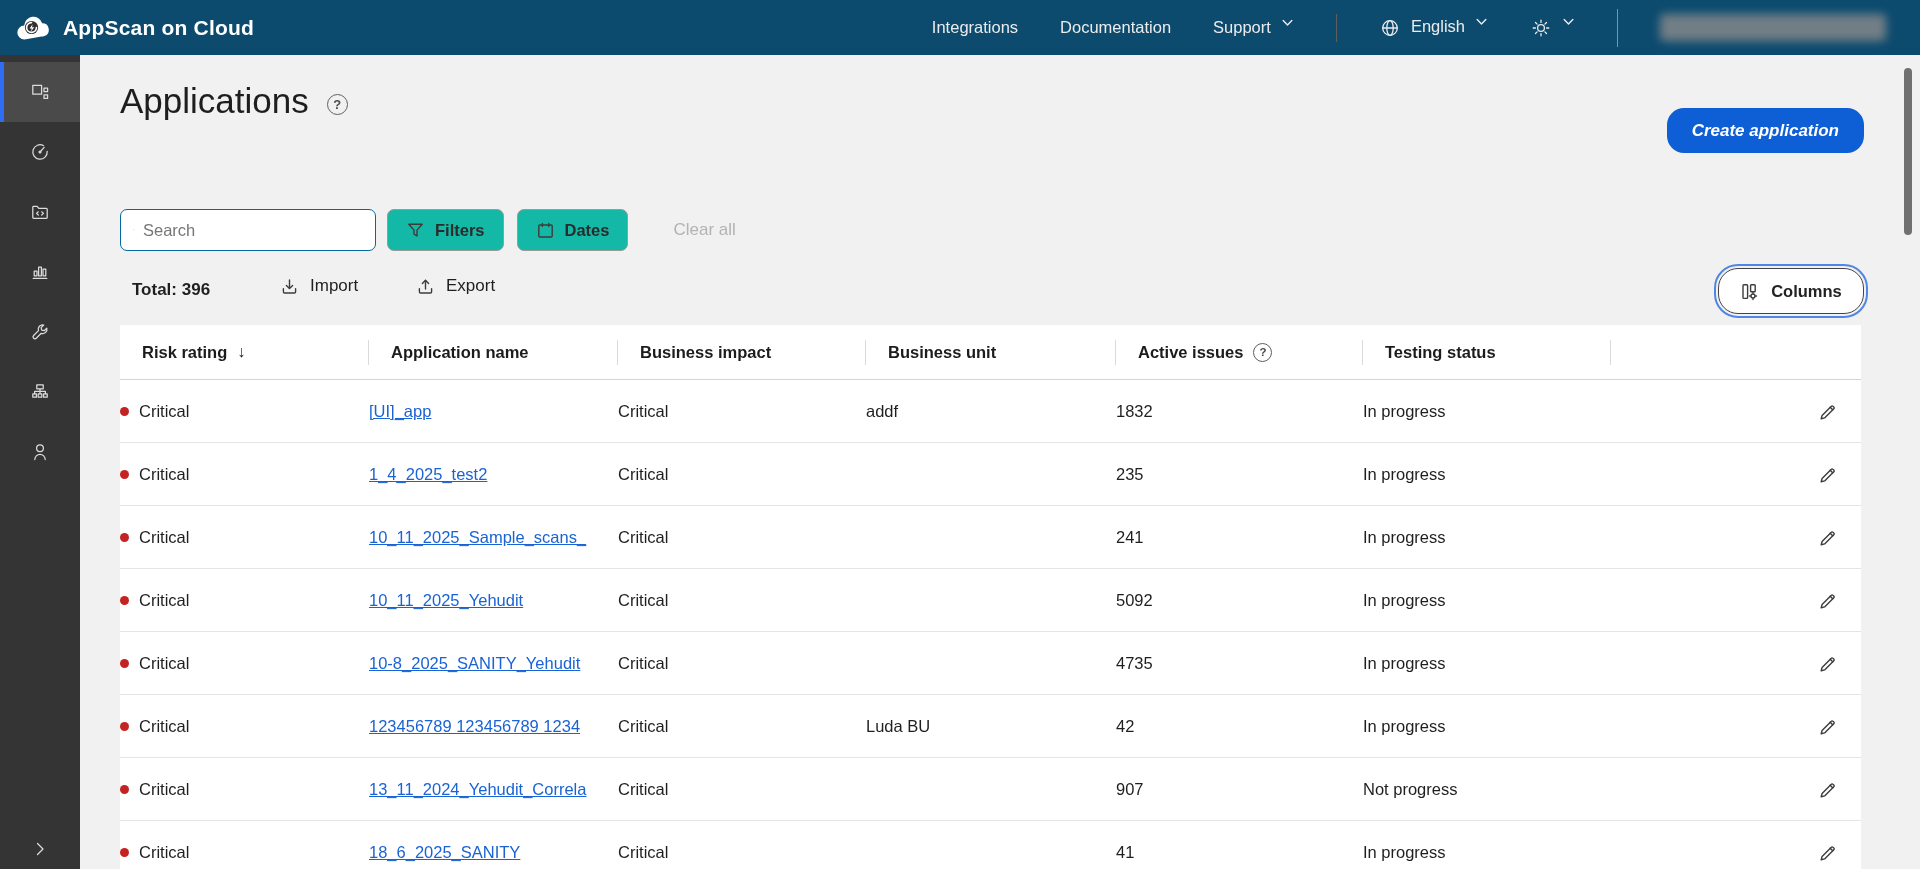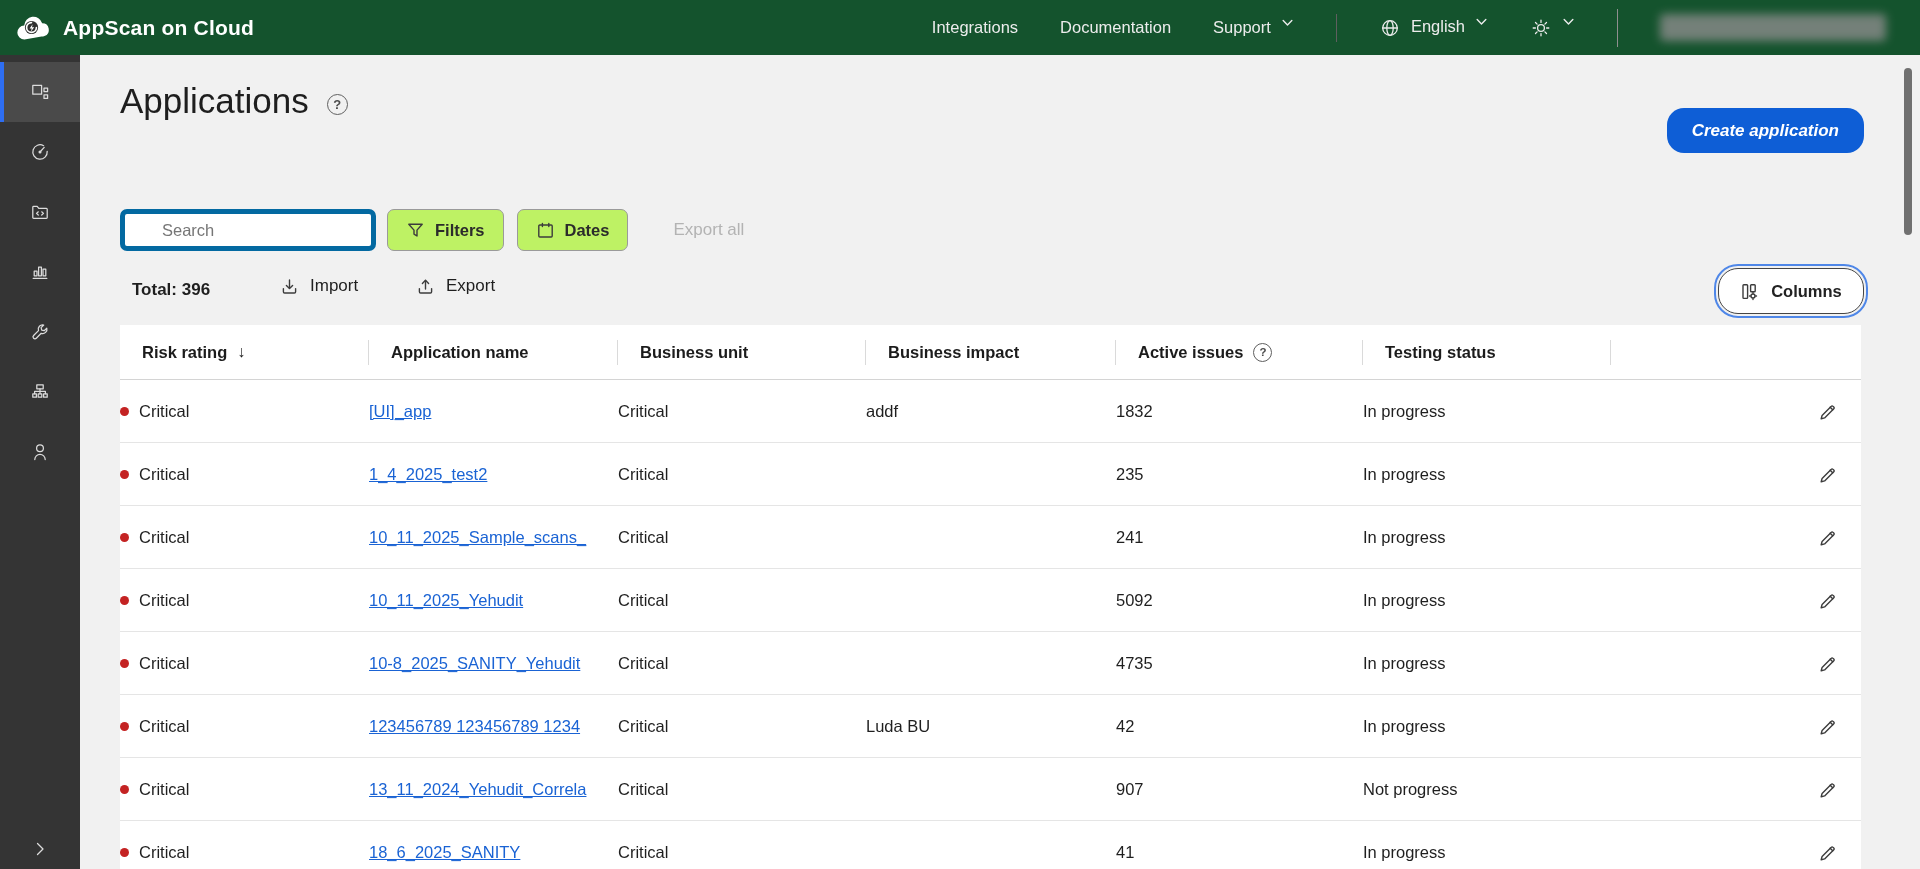--- a/index.html
+++ b/index.html
@@ -7,7 +7,7 @@
               font-family:"Liberation Sans", sans-serif; }
 
   
-  .header { position:absolute; top:0; left:0; width:1920px; height:55px; background:#14532d;
+  .header { position:absolute; top:0; left:0; width:1920px; height:55px; background:#0c4a6e;
             display:flex; align-items:center; padding:0 34px 0 14px; z-index:20; }
   .brand { display:flex; align-items:center; gap:11px; }
   .brand-title { color:#ffffff; font-size:21px; font-weight:600; letter-spacing:.2px; }

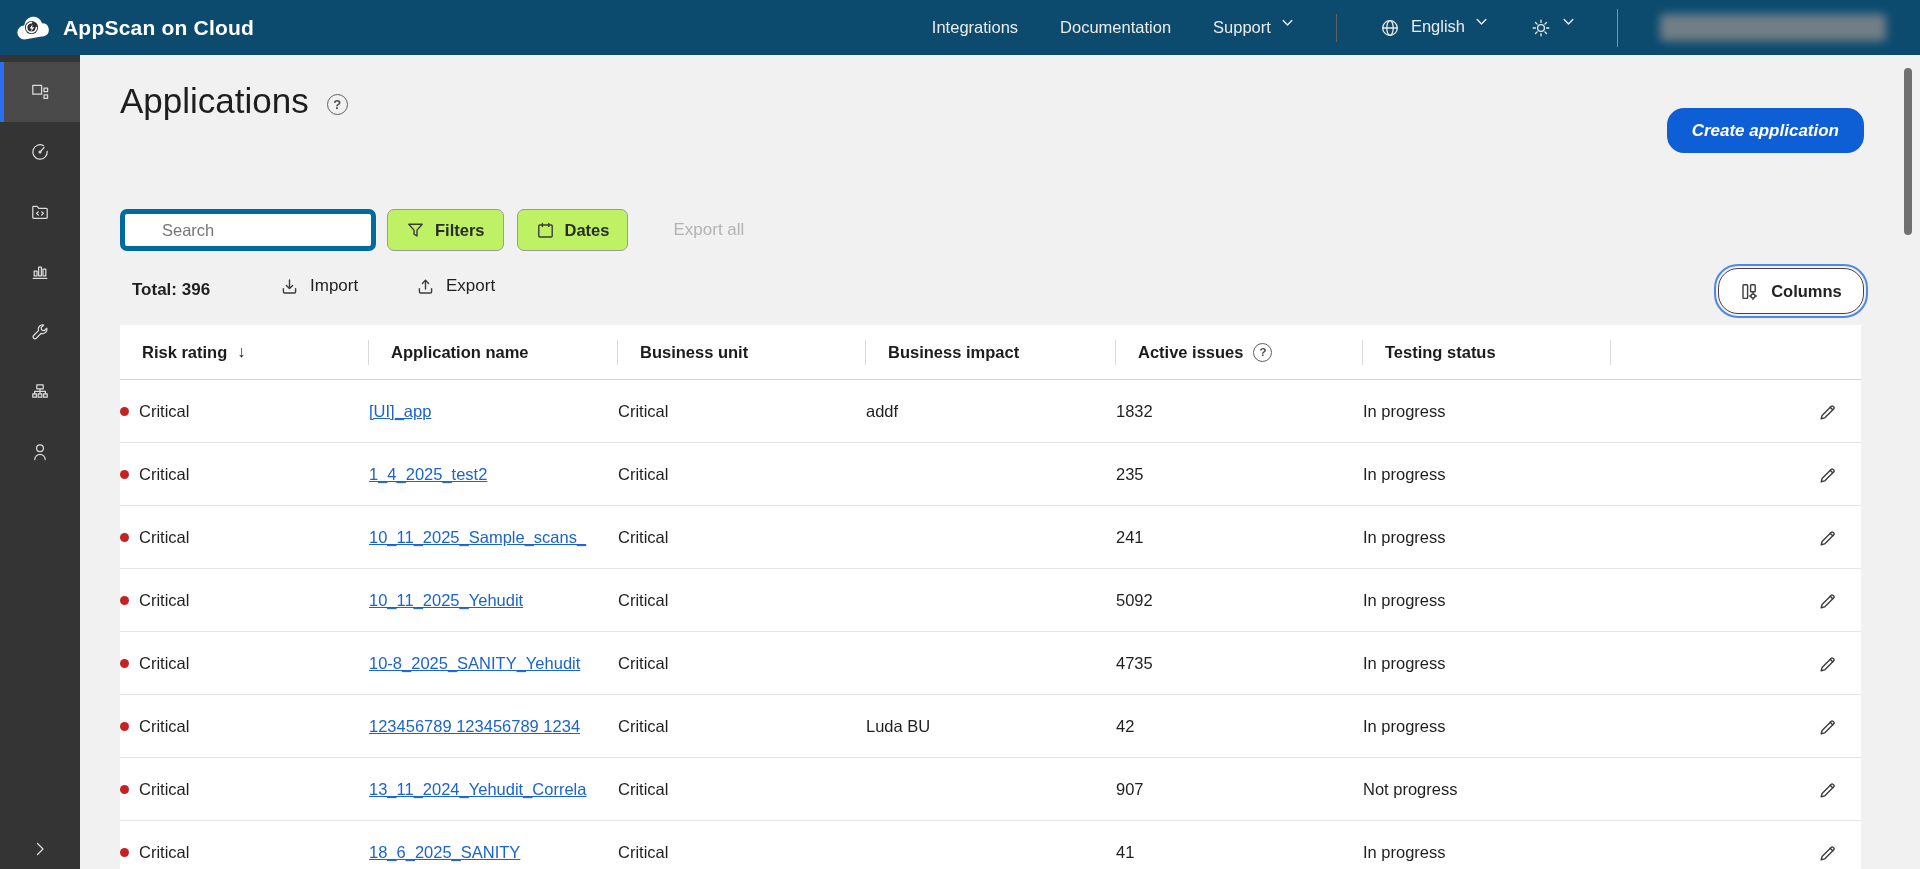--- a/index.html
+++ b/index.html
@@ -43,8 +43,8 @@
                 font-weight:700; font-family:inherit; cursor:pointer;font-style:italic; }
 
   .toolbar { position:absolute; top:154px; left:40px; height:42px; display:flex; align-items:center; }
-  .search { width:256px; height:42px; background:#fff; border:5px solid #0369a1; border-radius:7px;
-            display:flex; align-items:center; gap:9px; padding:0 28px; }
+  .search { width:256px; height:42px; background:#fff; border:1px solid #0369a1; border-radius:7px;
+            display:flex; align-items:center; gap:9px; padding:0 12px; }
   .search input { border:none; outline:none; flex:1; font-size:16.5px; font-family:inherit;
                   color:#1f1f1f; background:transparent; }
   .search input::placeholder { color:#767676; }

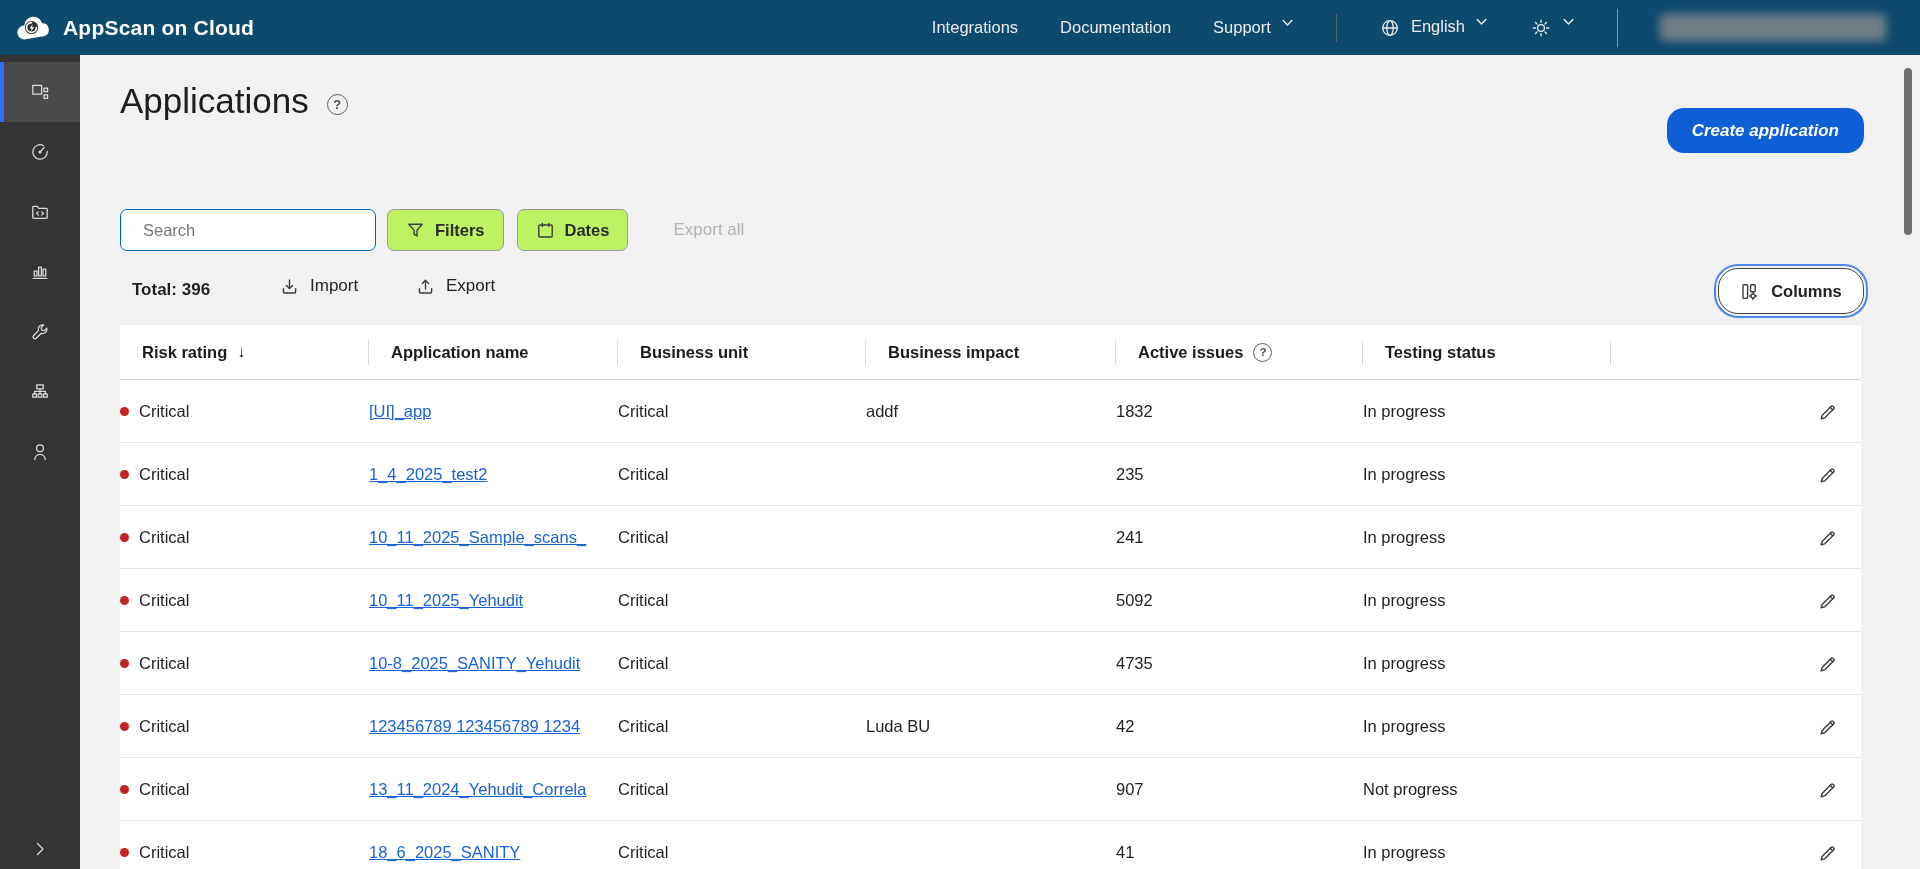--- a/index.html
+++ b/index.html
@@ -48,7 +48,7 @@
   .search input { border:none; outline:none; flex:1; font-size:16.5px; font-family:inherit;
                   color:#1f1f1f; background:transparent; }
   .search input::placeholder { color:#767676; }
-  .btn-outline { height:42px; background:#bef264; border:1px solid #9a9a9a; border-radius:7px;
+  .btn-outline { height:42px; background:#14b8a6; border:1px solid #9a9a9a; border-radius:7px;
                  display:flex; align-items:center; gap:10px; padding:0 18px; font-size:16.5px;
                  font-weight:600; color:#2b2b2b; font-family:inherit; cursor:pointer; }
   .btn-filters { margin-left:11px; }

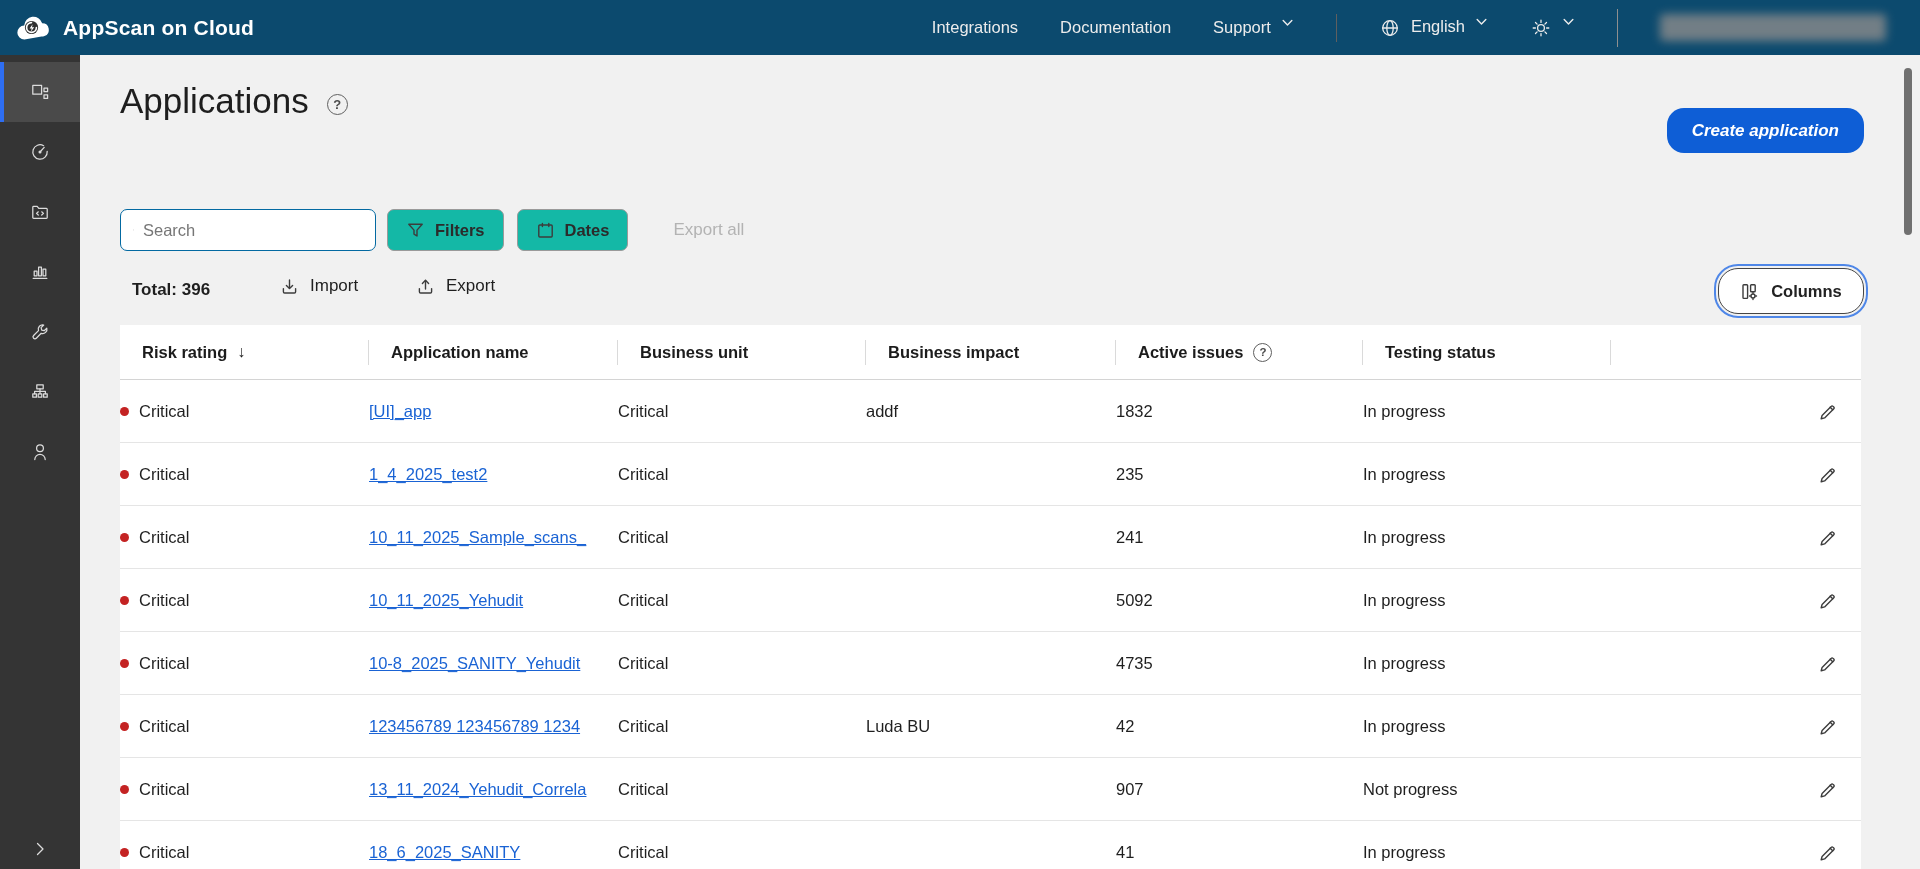--- a/index.html
+++ b/index.html
@@ -232,7 +232,7 @@
       </svg>
       <span>Dates</span>
     </button>
-    <span class="clear-all">Export all</span>
+    <span class="clear-all">Clear all</span>
   </div>
 
   <div class="listbar">

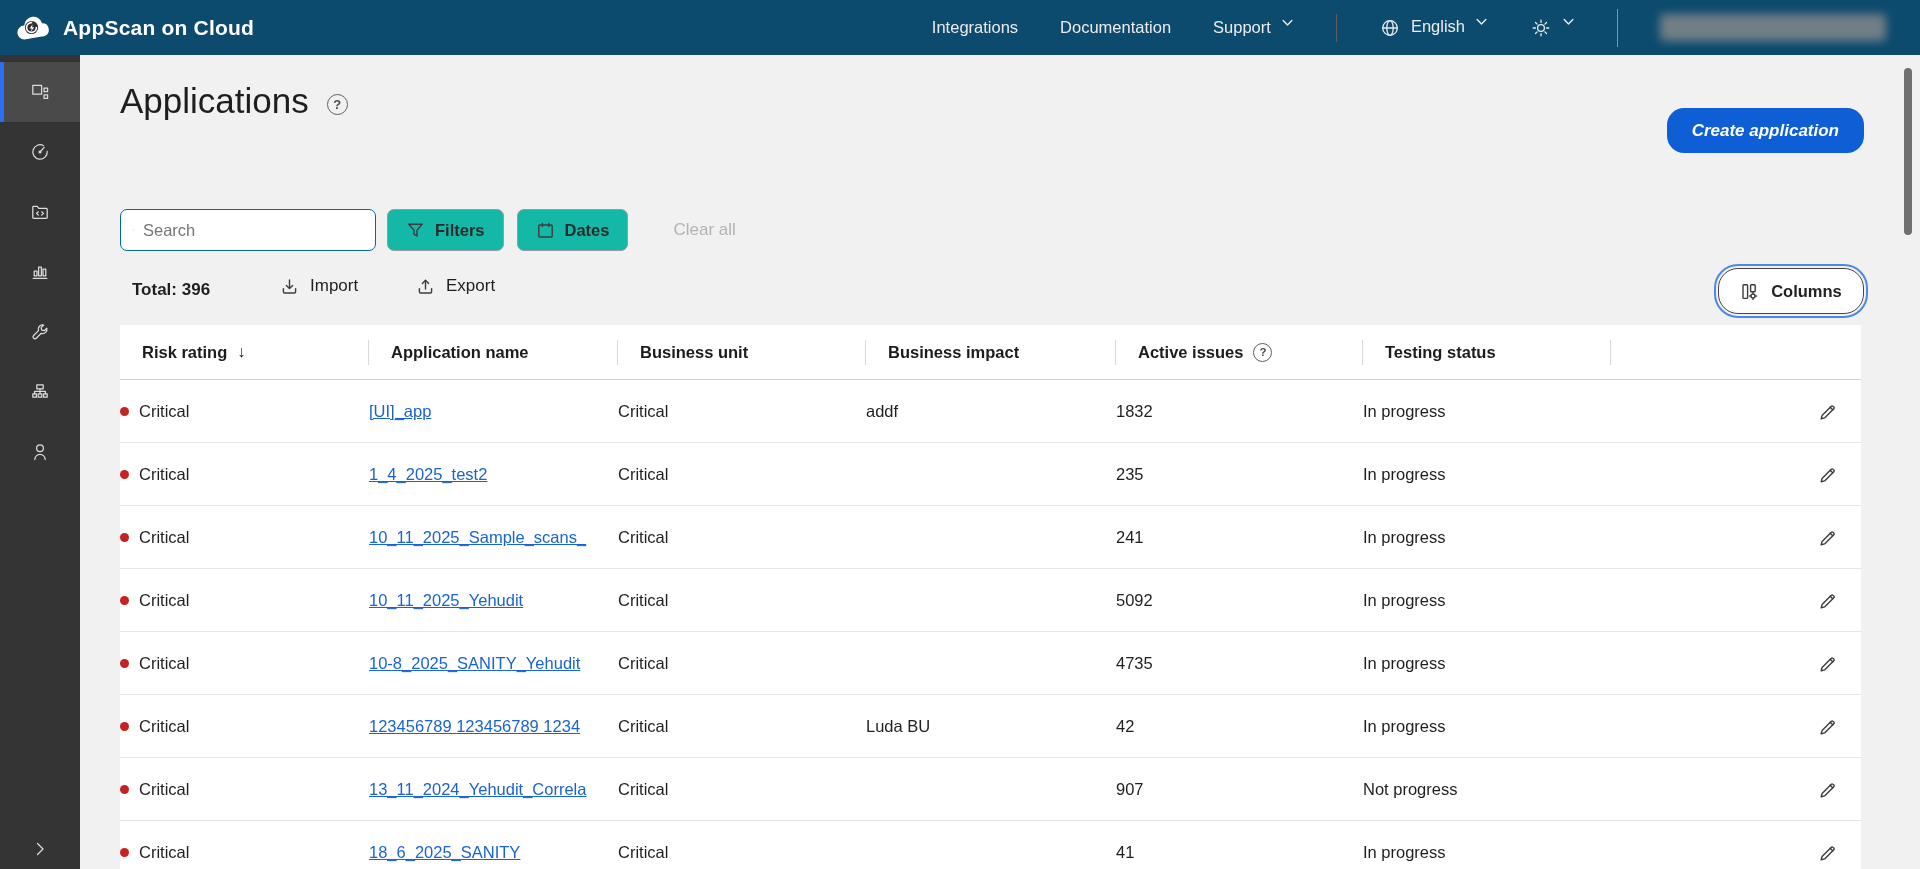--- a/index.html
+++ b/index.html
@@ -274,10 +274,10 @@
           <span>Application name</span>
         </div>
       <div class="th">
+          <span>Business impact</span>
+        </div>
+      <div class="th">
           <span>Business unit</span>
-        </div>
-      <div class="th">
-          <span>Business impact</span>
         </div>
       <div class="th">
         <span>Active issues</span>

